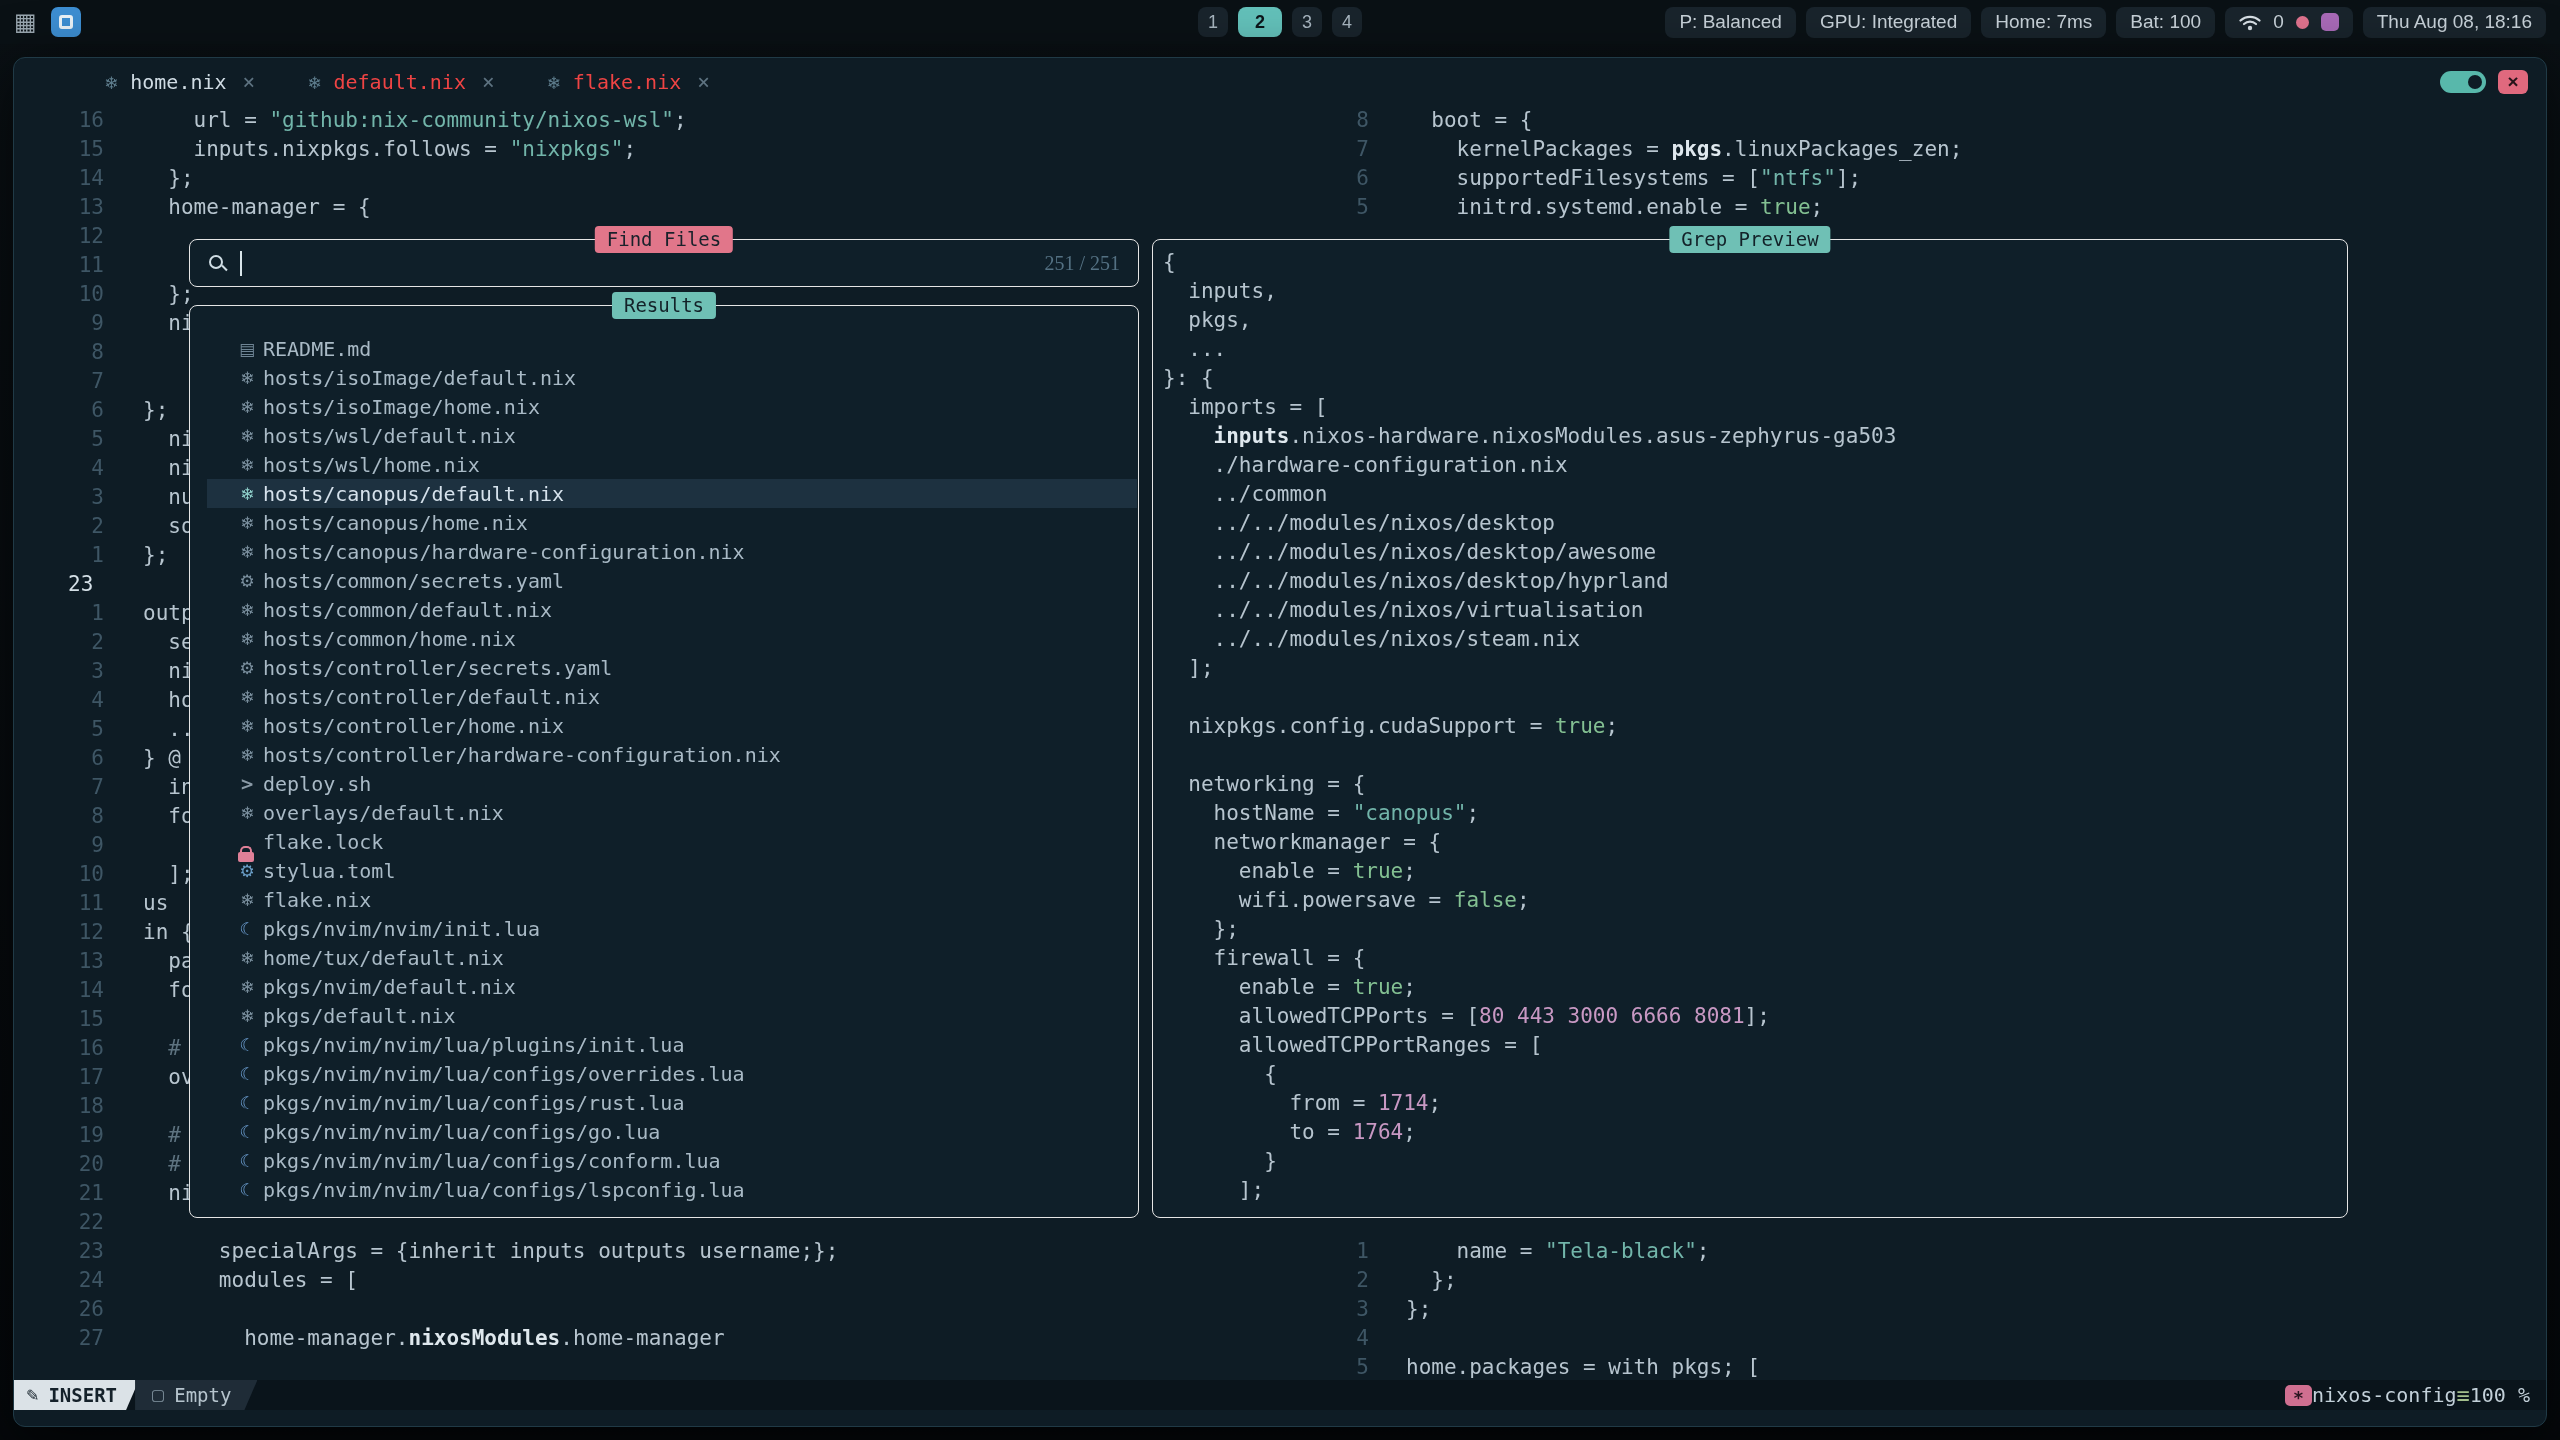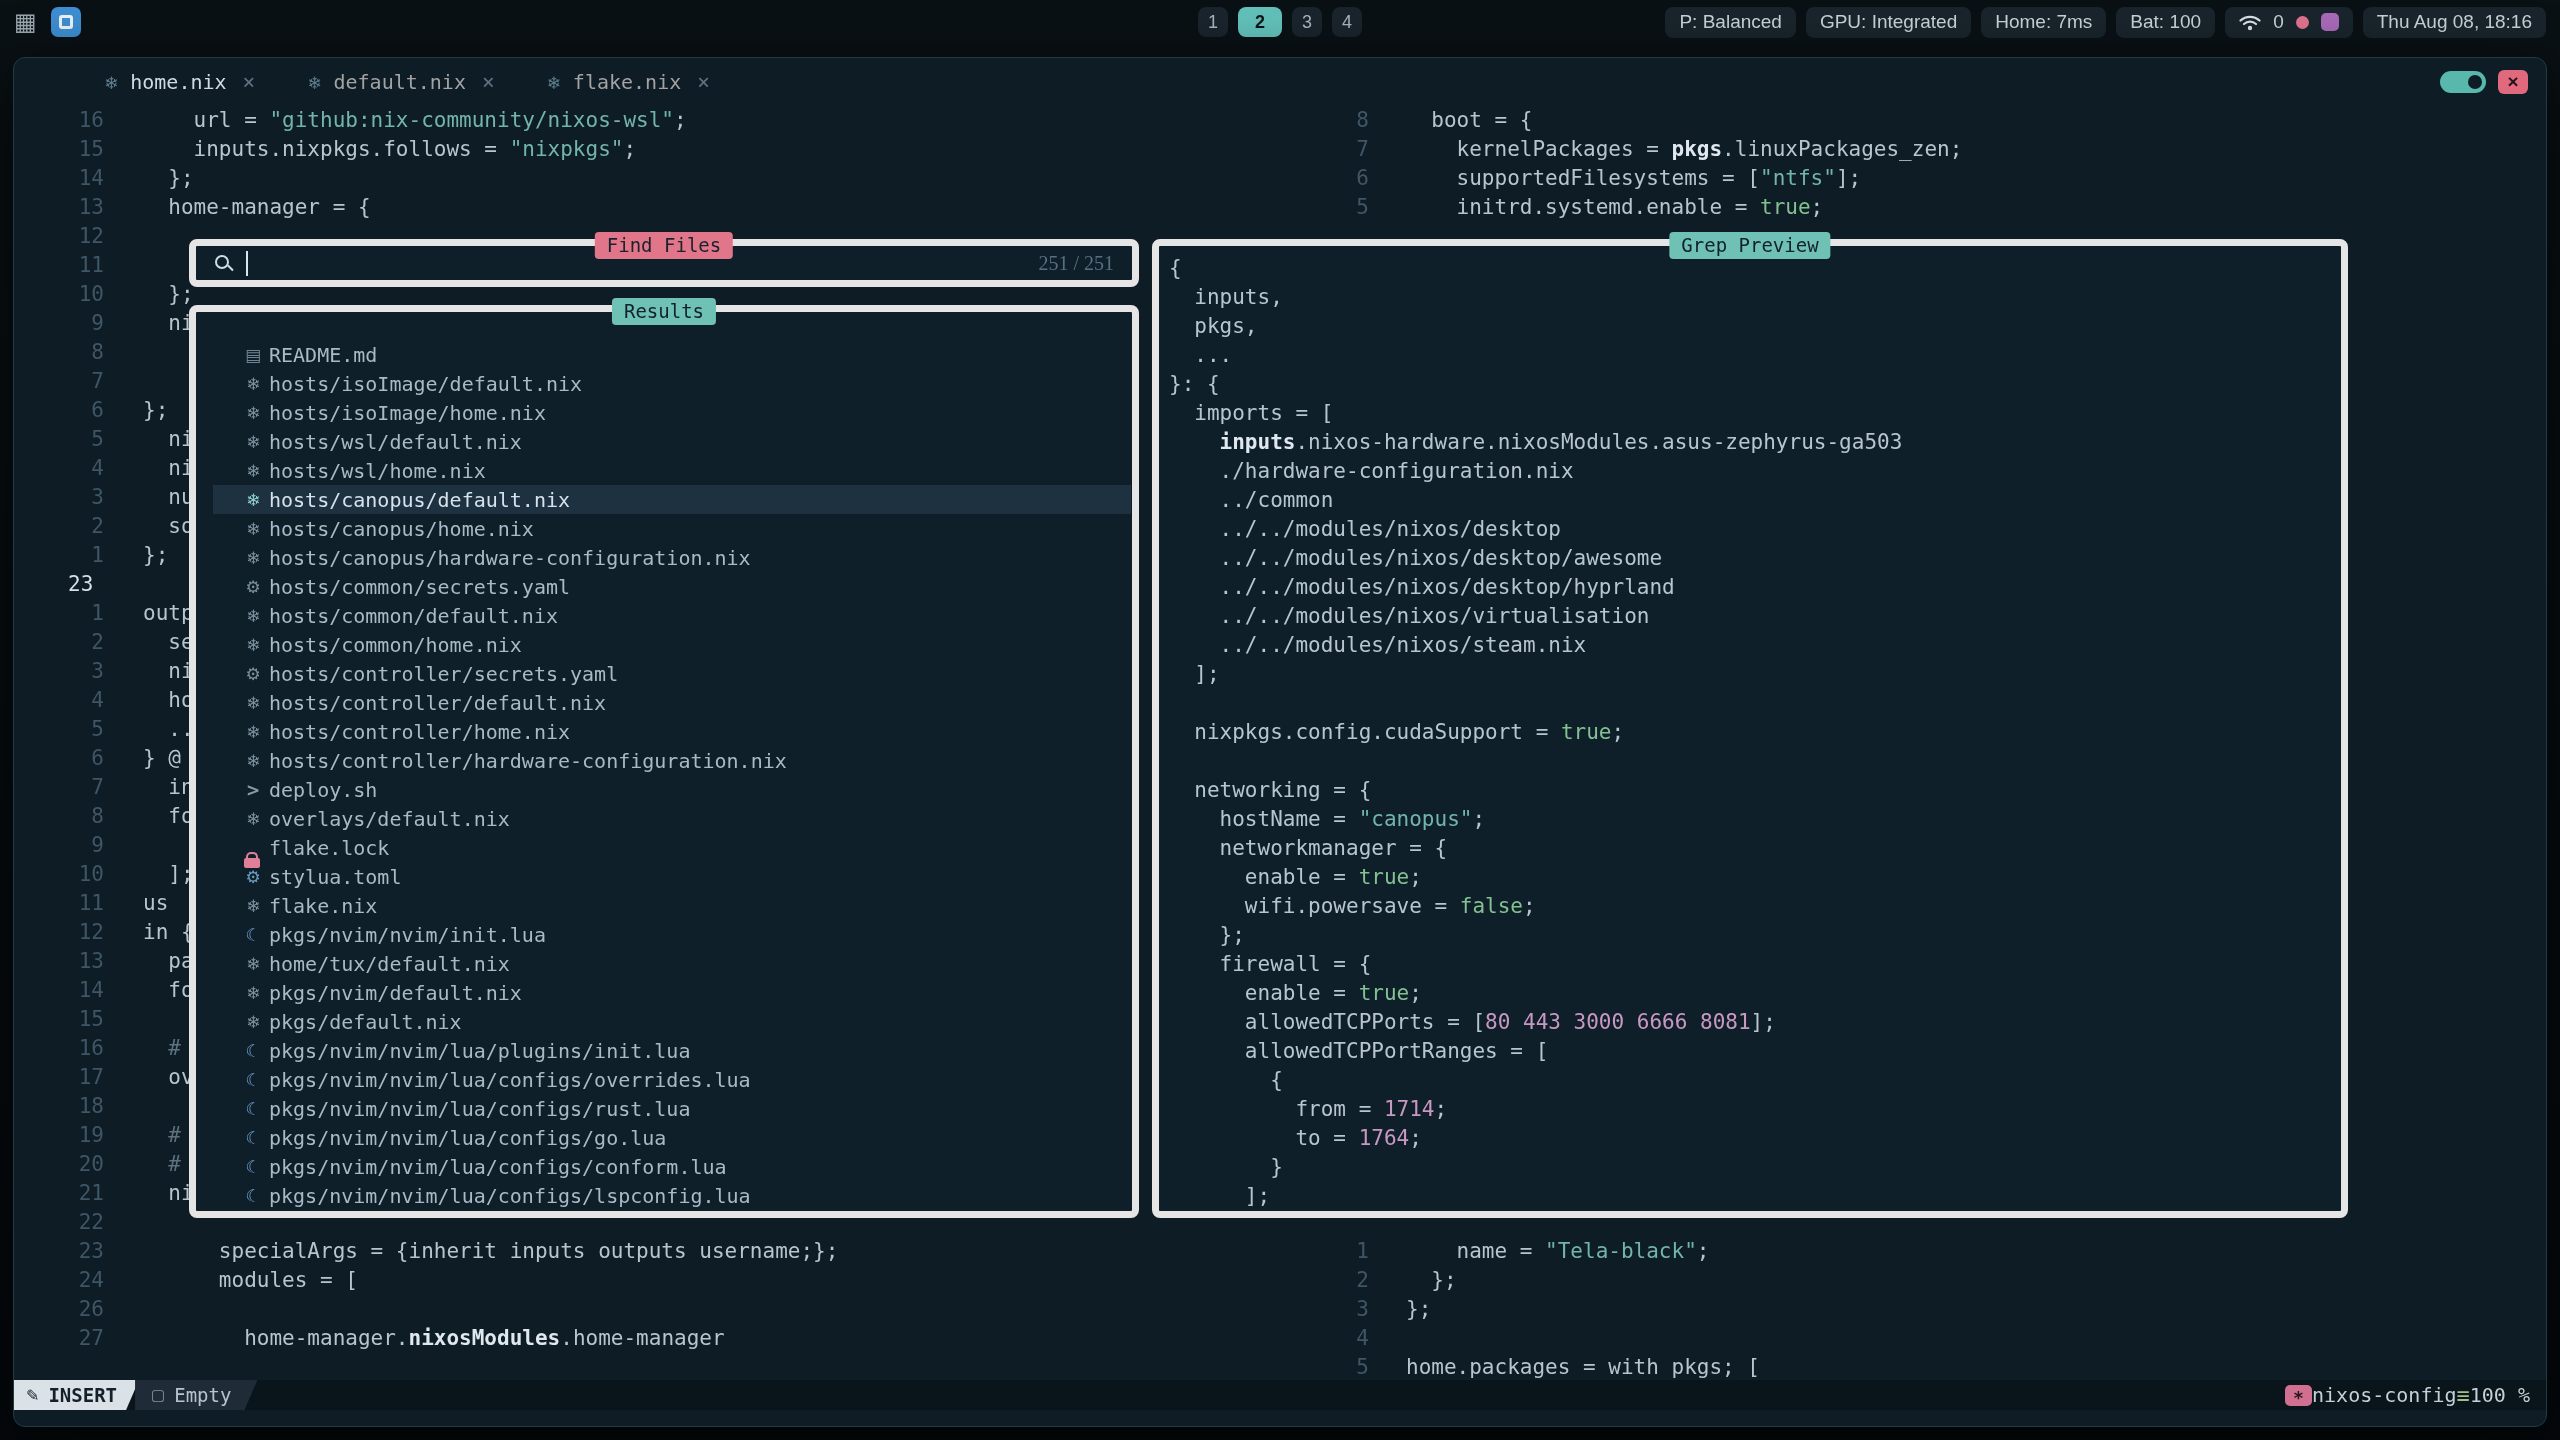--- a/index.html
+++ b/index.html
@@ -24,7 +24,7 @@
   
   .window{position:absolute;left:13px;top:57px;width:2534px;height:1370px;background:#0e1c25;border:1px solid #203a46;border-radius:12px;box-shadow:0 14px 60px rgba(0,0,0,.65);display:flex;flex-direction:column;overflow:hidden}
   .tabbar{height:48px;display:flex;align-items:center;padding-left:74px;flex:0 0 auto}
-  .tab{display:flex;align-items:center;gap:12px;padding:0 16px;margin-right:20px;font-size:20px;color:#a3a3a3;font-family:"DejaVu Sans Mono",monospace}
+  .tab{display:flex;align-items:center;gap:12px;padding:0 16px;margin-right:20px;font-size:20px;color:#ef4444;font-family:"DejaVu Sans Mono",monospace}
   .tab.active{color:#d0dce4}
   .tab-nix::before{content:"❄";color:#5e7d8d;font-size:17px;font-family:"DejaVu Sans",sans-serif}
   .tab-close{color:#5d7280;font-size:21px;margin-left:4px;cursor:default}

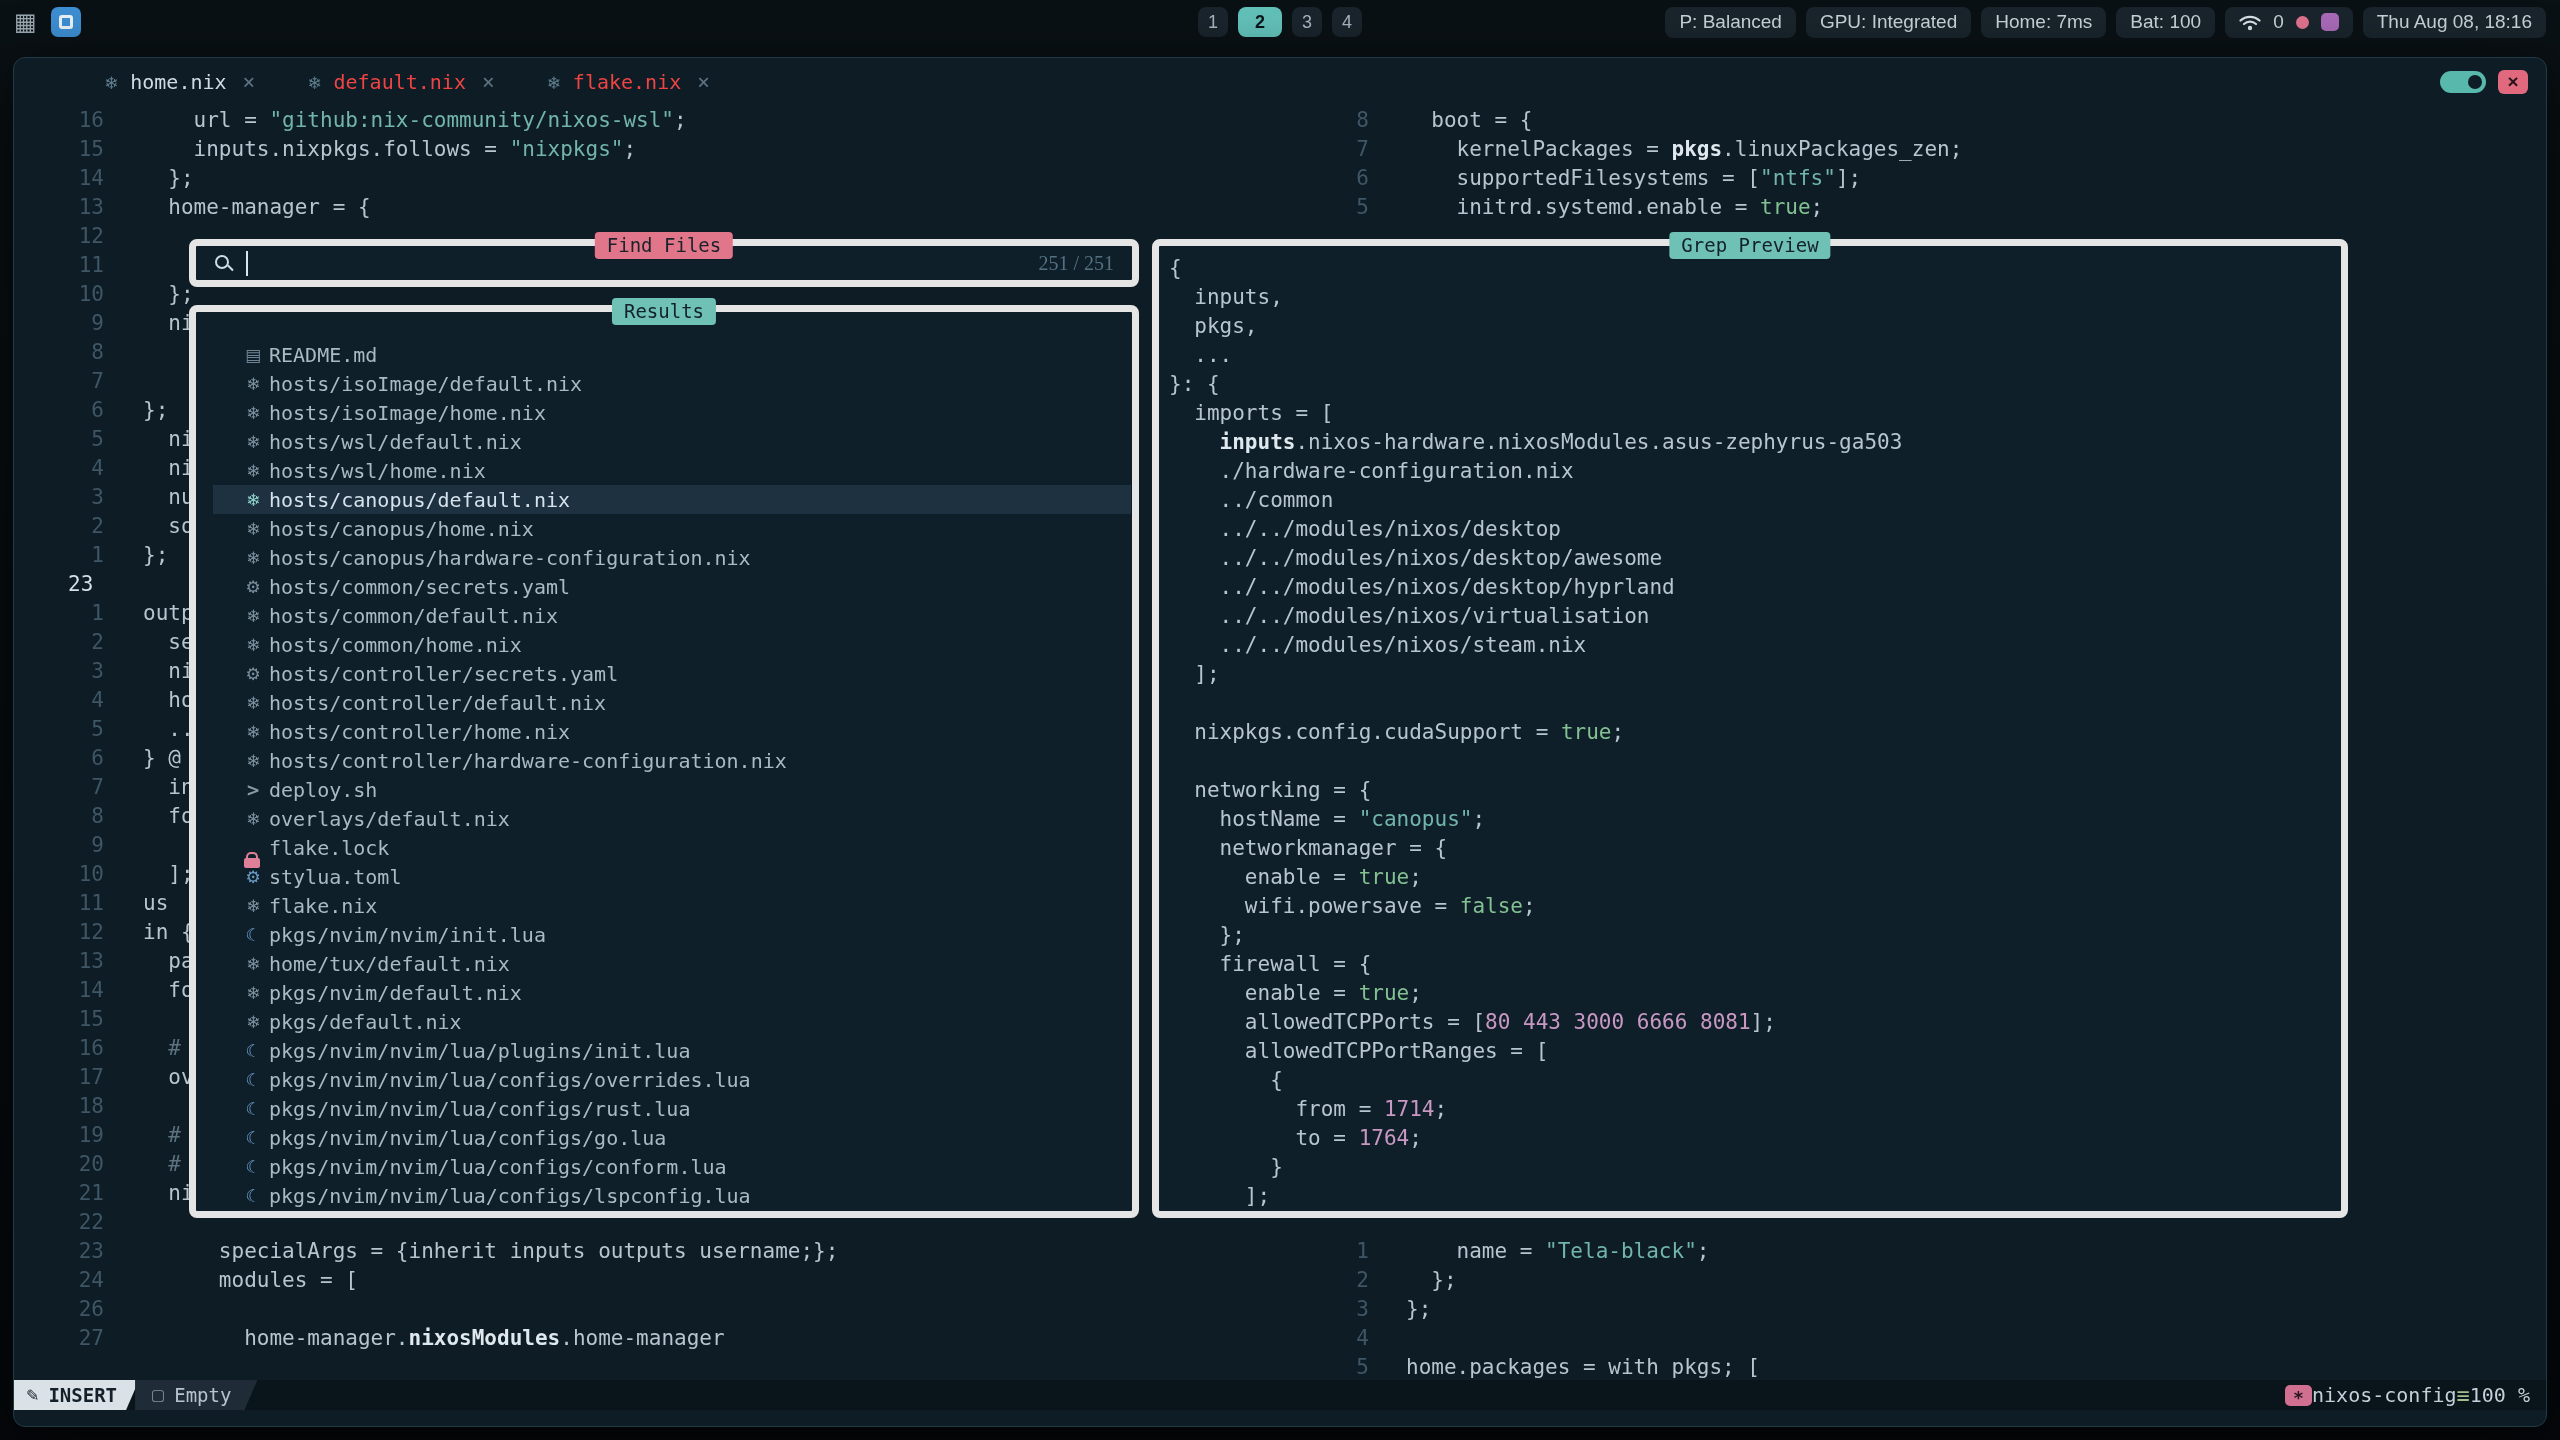--- a/index.html
+++ b/index.html
@@ -54,7 +54,7 @@
   .tk-cmt{color:#5e7380}
 
   
-  .popup{position:absolute;background:#0f1f29;border:7px solid #e5e5e5;border-radius:8px}
+  .popup{position:absolute;background:#0f1f29;border:1px solid #e5e5e5;border-radius:8px}
   .prompt-box{left:175px;top:133px;width:950px;height:48px;display:flex;align-items:center;padding:0 18px}
   .results-box{left:175px;top:199px;width:950px;height:913px}
   .preview-box{left:1138px;top:133px;width:1196px;height:979px}

